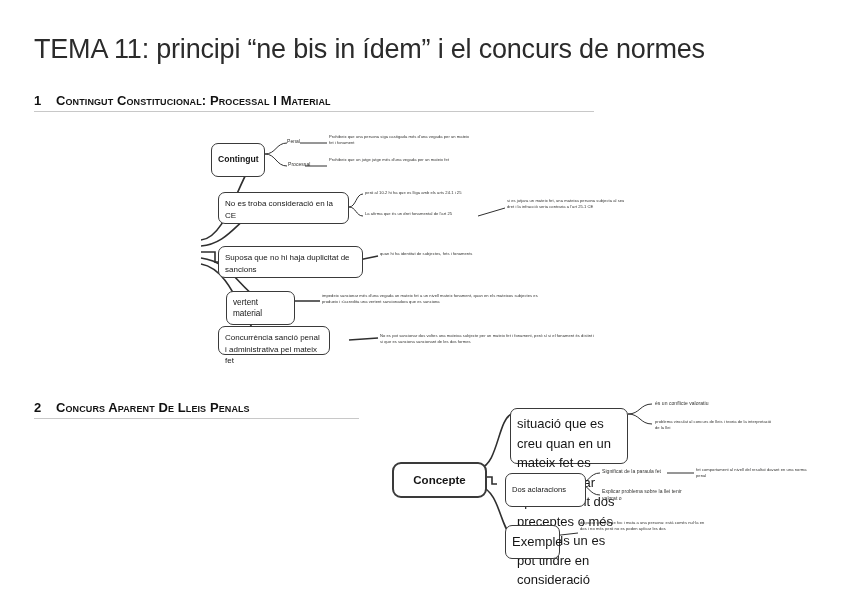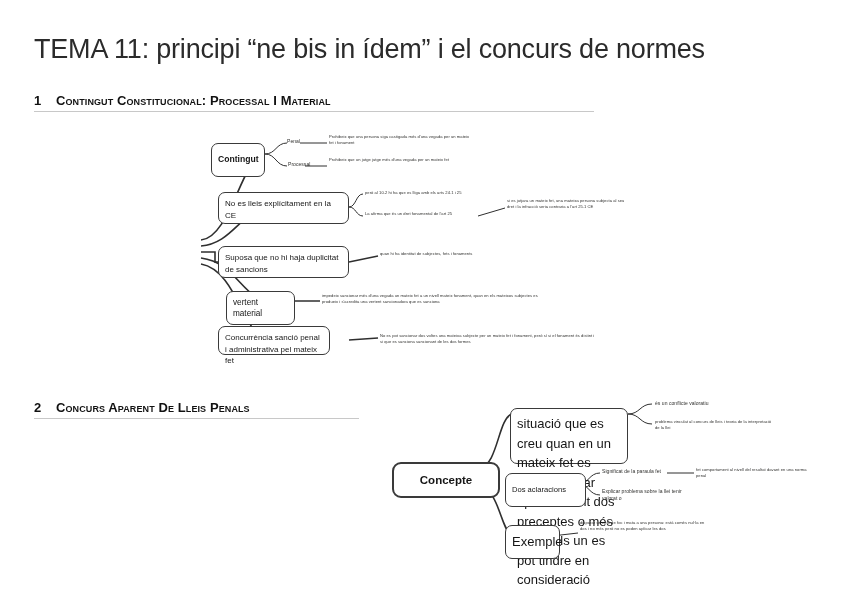--- a/index.html
+++ b/index.html
@@ -109,7 +109,7 @@
     <div class="ann s5" style="left:288px;top:161px;width:44px;">Processal</div>
     <div class="ann" style="left:329px;top:157px;width:142px;">Prohibeix que un jutge jutge més d'una vegada per un mateix fet</div>
 
-    <div class="node big" style="left:218px;top:192px;width:131px;height:32px;">No es lleis explícitament en la CE</div>
+    <div class="node big" style="left:218px;top:192px;width:131px;height:32px;">No es troba consideració en la CE</div>
     <div class="ann" style="left:365px;top:190px;width:118px;">però al 10.2 hi ha que es lliga amb els arts 24.1 i 25</div>
     <div class="ann" style="left:365px;top:211px;width:116px;">La afirma que és un dret fonamental de l'art 25</div>
     <div class="ann" style="left:507px;top:198px;width:122px;">si es jutjara un mateix fet, una mateixa persona subjecta al seu dret i la infracció seria contraria a l'art 25.1 CE</div>

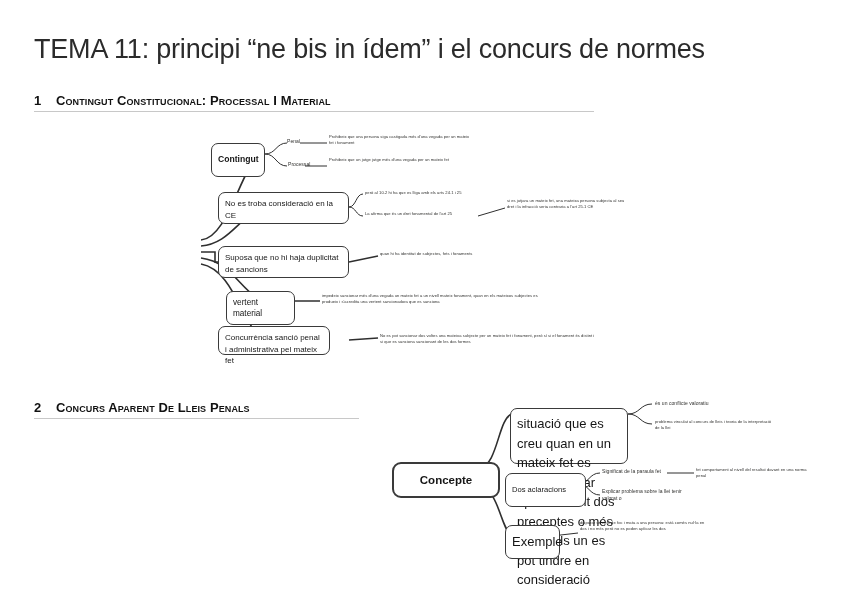--- a/index.html
+++ b/index.html
@@ -114,7 +114,7 @@
     <div class="ann" style="left:365px;top:211px;width:116px;">La afirma que és un dret fonamental de l'art 25</div>
     <div class="ann" style="left:507px;top:198px;width:122px;">si es jutjara un mateix fet, una mateixa persona subjecta al seu dret i la infracció seria contraria a l'art 25.1 CE</div>
 
-    <div class="node big" style="left:218px;top:246px;width:131px;height:32px;">Suposa que no hi haja duplicitat de sancions</div>
+    <div class="node big" style="left:218px;top:246px;width:145px;height:32px;">Suposa que no hi haja duplicitat de sancions</div>
     <div class="ann" style="left:380px;top:251px;width:115px;">quan hi ha identitat de subjectes, fets i fonaments</div>
 
     <div class="node lbl" style="left:218px;top:291px;width:69px;height:20px;">vertent material</div>

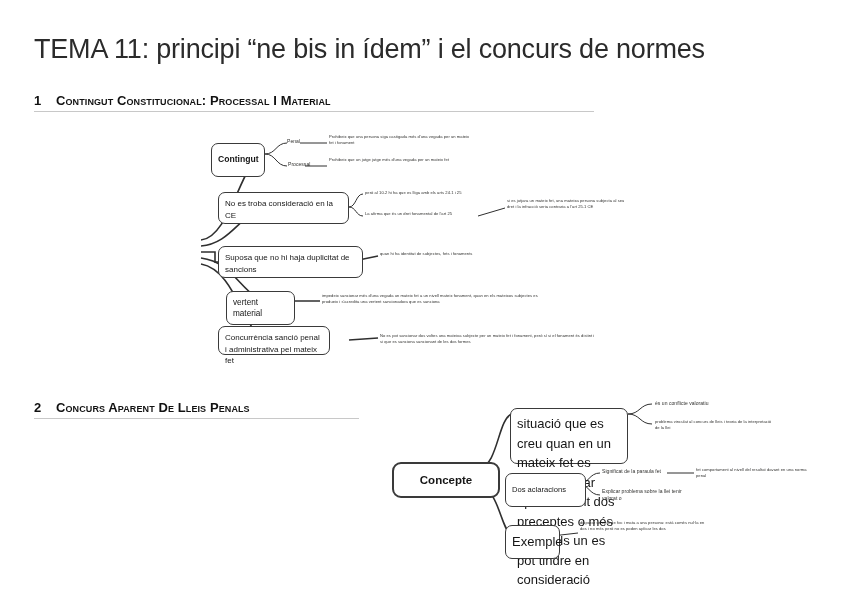--- a/index.html
+++ b/index.html
@@ -147,7 +147,7 @@
       <line x1="552" y1="536" x2="578" y2="533" stroke-width="1"></line>
     </svg>
 
-    <div class="node root" style="left:392px;top:462px;width:108px;height:31px;font-size:11.5px;">Concepte</div>
+    <div class="node root" style="left:392px;top:462px;width:95px;height:31px;font-size:11.5px;">Concepte</div>
 
     <div class="node big" style="left:510px;top:408px;width:118px;height:56px;font-size:13px;line-height:1.5;">situació que es creu quan en un mateix fet es poden aplicar aparentment dos preceptes o més però sols un es pot tindre en consideració</div>
     <div class="ann s5" style="left:655px;top:400px;width:110px;">és un conflicte valoratiu</div>

